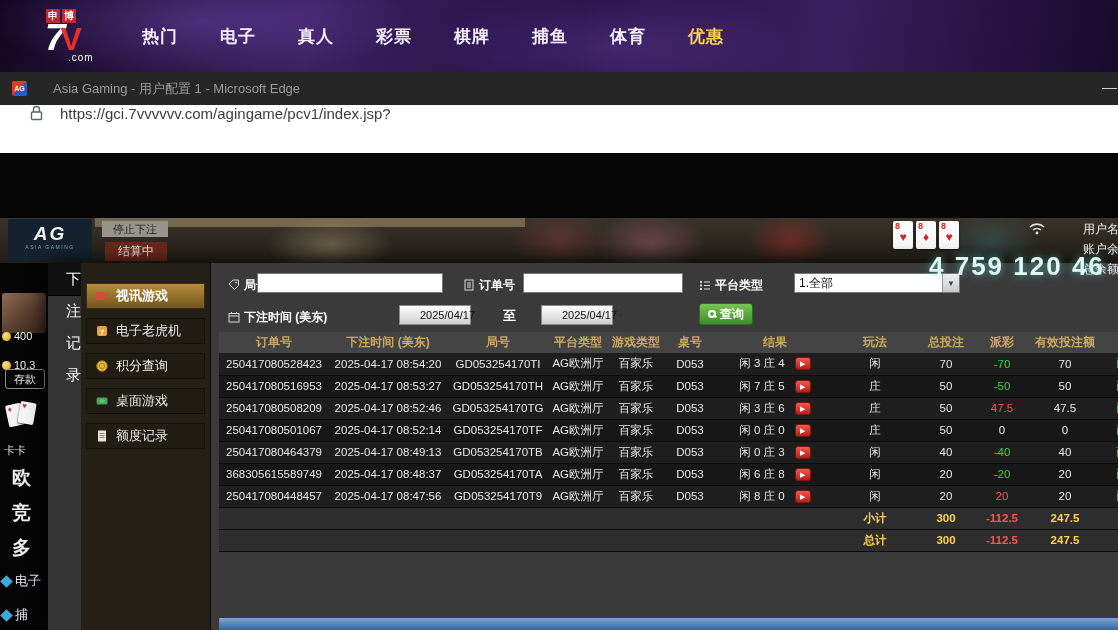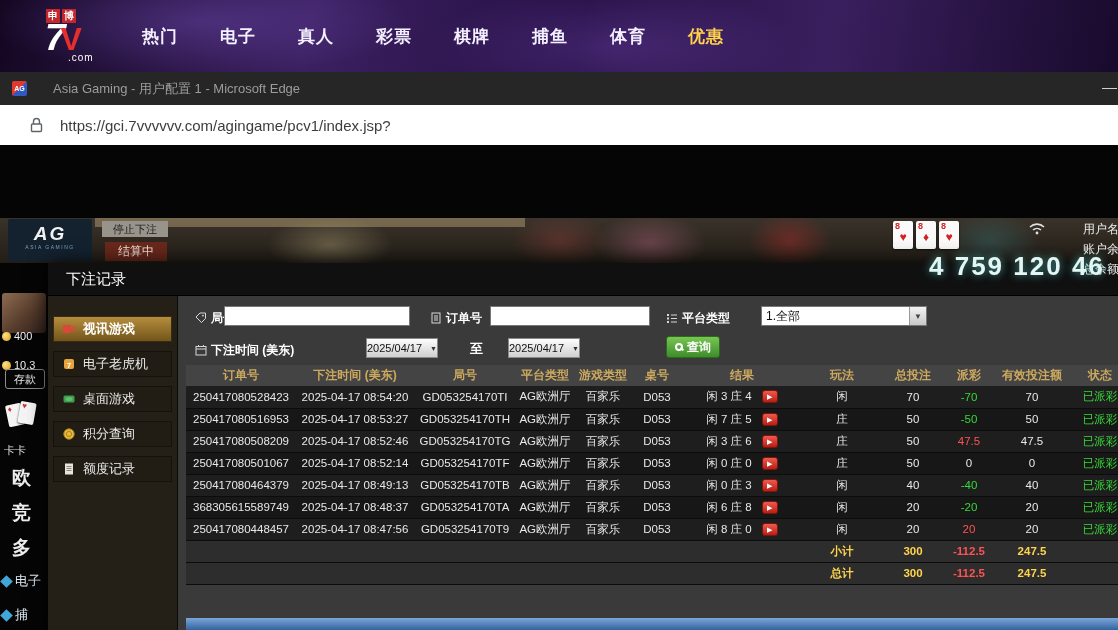--- a/index.html
+++ b/index.html
@@ -30,7 +30,7 @@
 .favicon{width:15px;height:15px;border-radius:2px;background:linear-gradient(135deg,#e03a2f 48%,#2f58c0 52%);color:#fff;font-size:7px;font-weight:bold;text-align:center;line-height:15px;flex:0 0 15px}
 .wintitle{color:#9c9c9c;font-size:13px;margin-left:26px;white-space:nowrap}
 .minbtn{position:absolute;right:0;top:6px;color:#cfcfcf;font-size:15px;width:16px;cursor:pointer}
-.urlbar{position:absolute;top:105px;left:0;width:100%;height:40px;background:#fff;display:flex;align-items:center}
+.urlbar{position:absolute;top:105px;left:0;width:100%;height:48px;background:#fff;display:flex;}
 .lock{margin-left:30px;display:flex}
 .url{margin-left:17px;font-size:15px;color:#3d3d3d;white-space:nowrap}
 

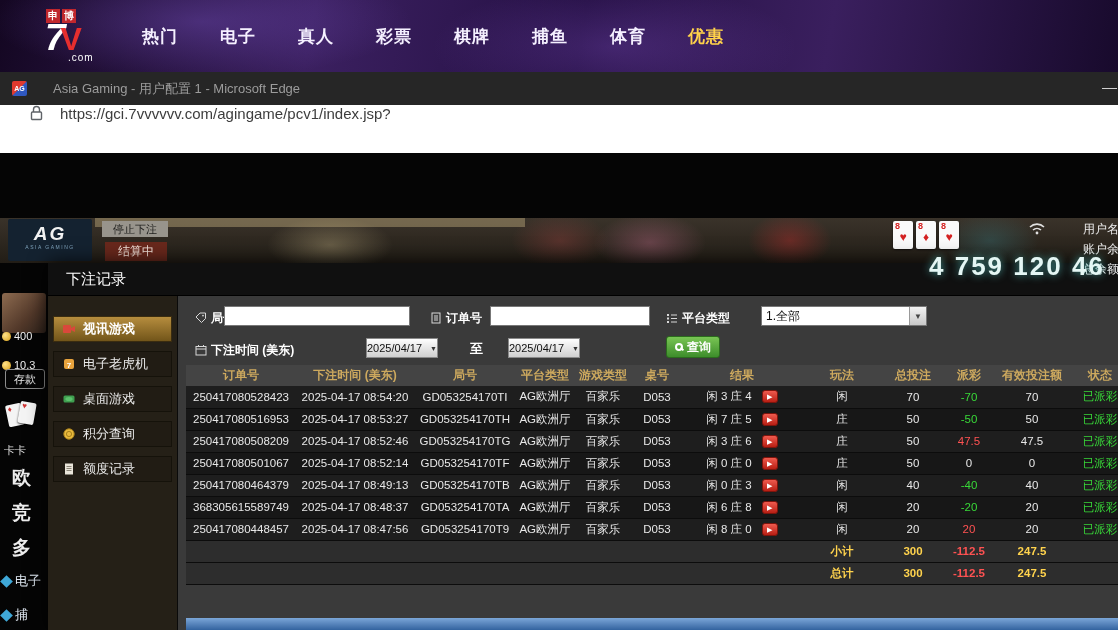--- a/index.html
+++ b/index.html
@@ -77,7 +77,7 @@
 .gem{width:9px;height:9px;background:#3fa8d8;transform:rotate(45deg);flex:0 0 9px}
 
 
-.panel{position:absolute;left:48px;top:263px;width:1070px;height:367px;background:#333;z-index:20;box-shadow:0 0 18px rgba(0,0,0,.85);display:flex;flex-direction:column}
+.panel{position:absolute;left:48px;top:263px;width:1070px;height:367px;background:#333;z-index:20;box-shadow:0 0 18px rgba(0,0,0,.85);display:flex;flex-direction:row}
 .phead{flex:0 0 33px;height:33px;background:#101010;border-bottom:1px solid #000;color:#fff;font-size:15px;line-height:32px;padding-left:18px}
 .pbody{flex:1;display:flex;min-height:0}
 .psb{width:130px;background:#252017;border-right:1px solid #0a0a0a;padding-top:20px}

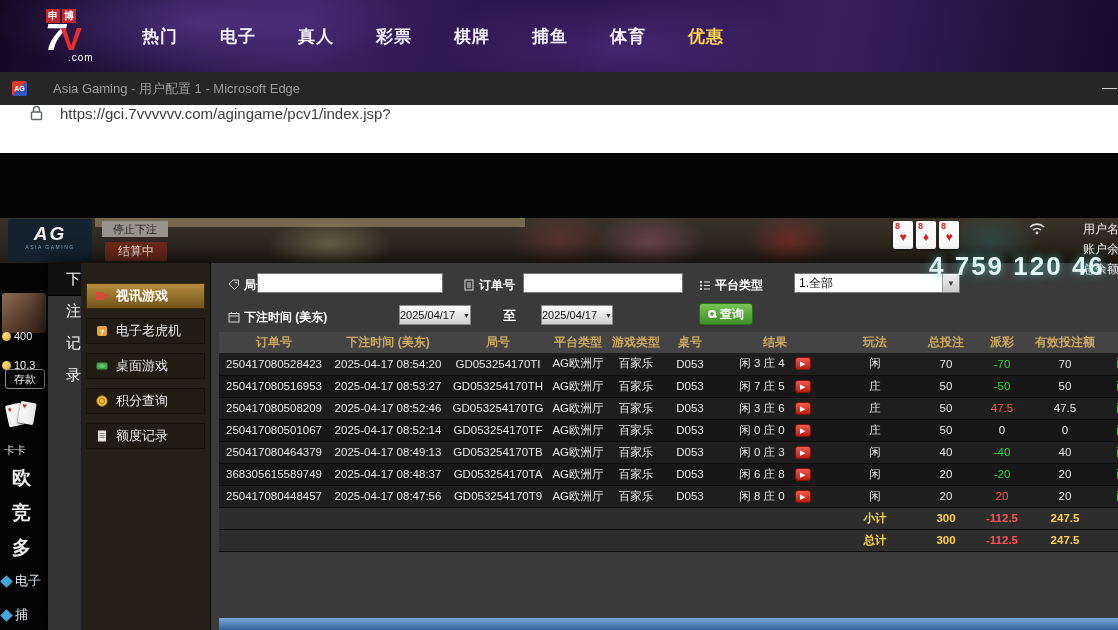--- a/index.html
+++ b/index.html
@@ -91,7 +91,7 @@
 .fselect{position:absolute;height:20px;background:#fff;border:1px solid #777;font-size:12px;color:#111;display:flex;align-items:center;cursor:pointer}
 .fselect .txt{flex:1;padding-left:4px}
 .fselect .arr{width:17px;height:100%;background:linear-gradient(#f2f2f2,#c9c9c9);border-left:1px solid #999;font-size:8px;color:#444;display:flex;align-items:center;justify-content:center}
-.fdate{position:absolute;height:20px;width:72px;background:linear-gradient(#fefefe,#cfcfcf);border:1px solid #8a8a8a;font-size:11px;color:#111;display:flex;align-items:center;justify-content:space-between;padding:0 0;cursor:pointer}
+.fdate{position:absolute;height:20px;width:72px;background:linear-gradient(#fefefe,#cfcfcf);border:1px solid #8a8a8a;font-size:11px;color:#111;display:flex;align-items:center;justify-content:space-between;padding:0 20px;cursor:pointer}
 .fdate .car{font-size:7px;color:#333}
 .fto{position:absolute;color:#fff;font-size:13px;font-weight:bold}
 .fbtn{position:absolute;height:22px;width:54px;background:linear-gradient(#79c554,#3d8d2b);border:1px solid #2b6b1d;border-radius:3px;color:#fff;font-size:12px;font-weight:bold;display:flex;align-items:center;justify-content:center;gap:4px;cursor:pointer}

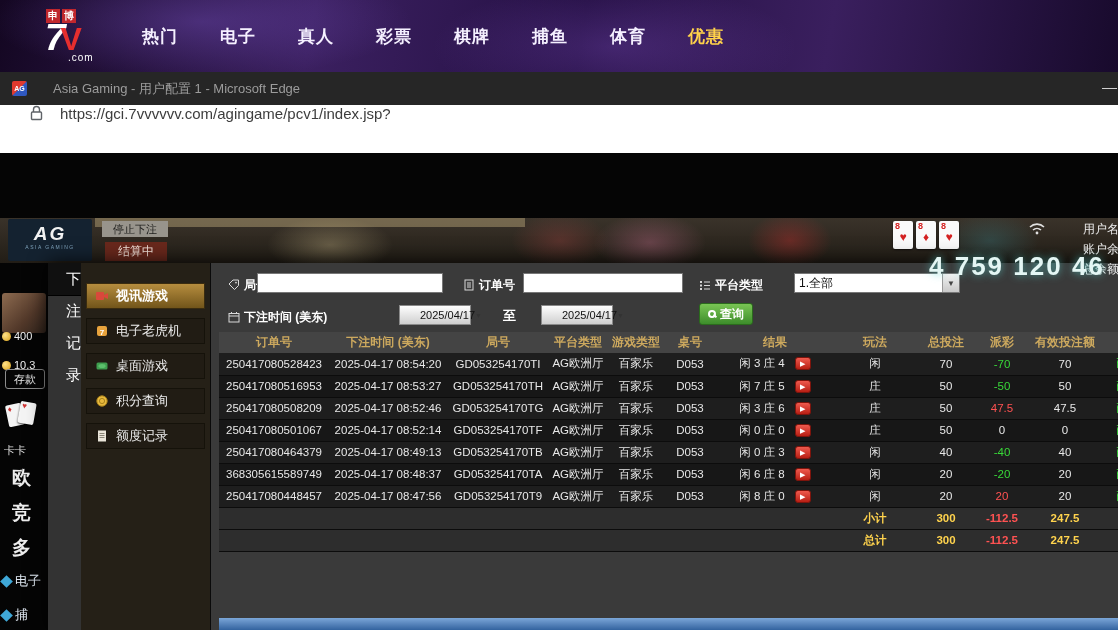--- a/index.html
+++ b/index.html
@@ -248,17 +248,17 @@
         </div>
         <div class="psb-item">
           <svg width="14" height="14" viewBox="0 0 14 14">
+              <circle cx="7" cy="7" r="5.2" fill="#e8b93d" stroke="#a9821c" stroke-width="1"></circle>
+              <circle cx="7" cy="7" r="2.6" fill="none" stroke="#a9821c" stroke-width="1"></circle>
+            </svg>
+          <span>积分查询</span>
+        </div>
+        <div class="psb-item">
+          <svg width="14" height="14" viewBox="0 0 14 14">
               <rect x="1.5" y="3.5" width="11" height="7" rx="1.5" fill="#3f9e4f"></rect>
               <ellipse cx="7" cy="7" rx="3.6" ry="2" fill="#5cc06c"></ellipse>
             </svg>
           <span>桌面游戏</span>
-        </div>
-        <div class="psb-item">
-          <svg width="14" height="14" viewBox="0 0 14 14">
-              <circle cx="7" cy="7" r="5.2" fill="#e8b93d" stroke="#a9821c" stroke-width="1"></circle>
-              <circle cx="7" cy="7" r="2.6" fill="none" stroke="#a9821c" stroke-width="1"></circle>
-            </svg>
-          <span>积分查询</span>
         </div>
         <div class="psb-item">
           <svg width="14" height="14" viewBox="0 0 14 14">

